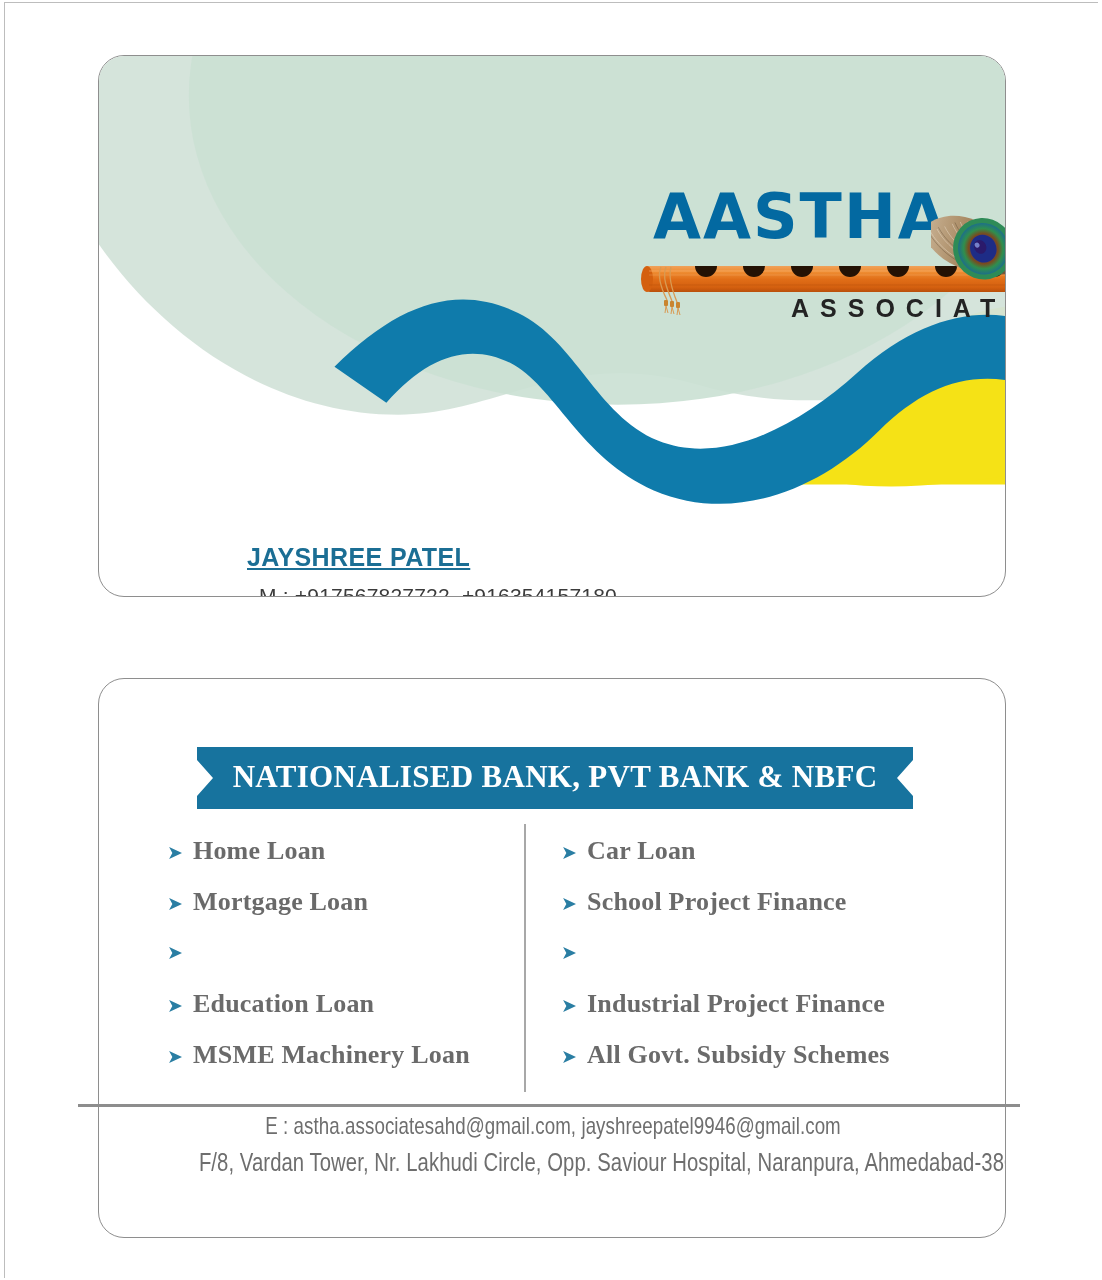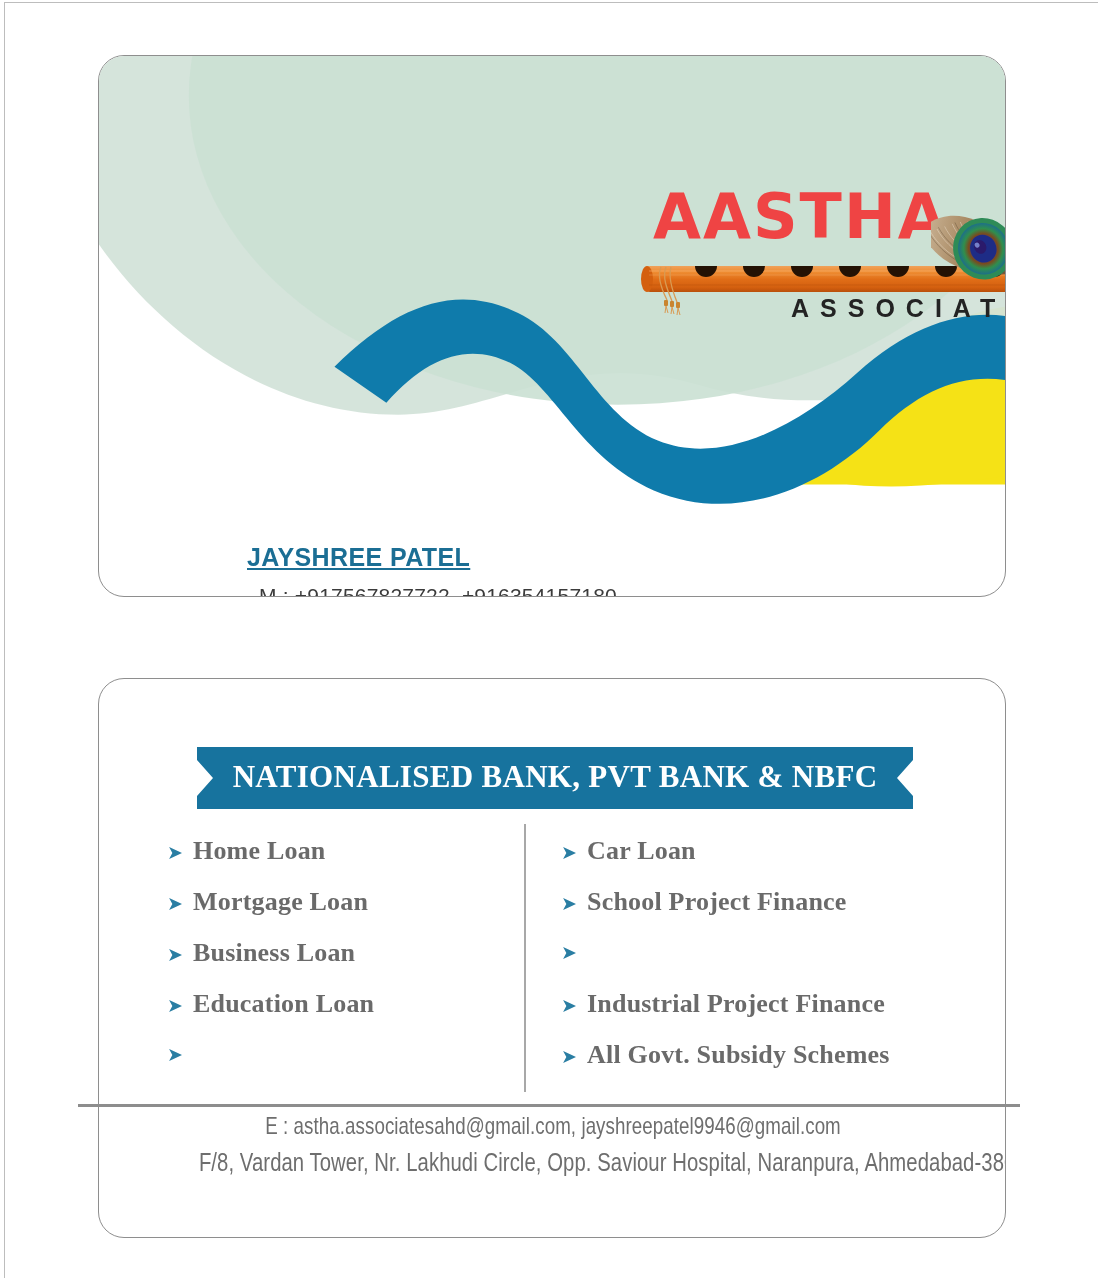--- a/index.html
+++ b/index.html
@@ -75,7 +75,7 @@
     font-size: 62px;
     font-weight: 700;
     letter-spacing: 2px;
-    color: #ef4444;
+    color: #0369a1;
     line-height: 1;
     white-space: nowrap;
   }

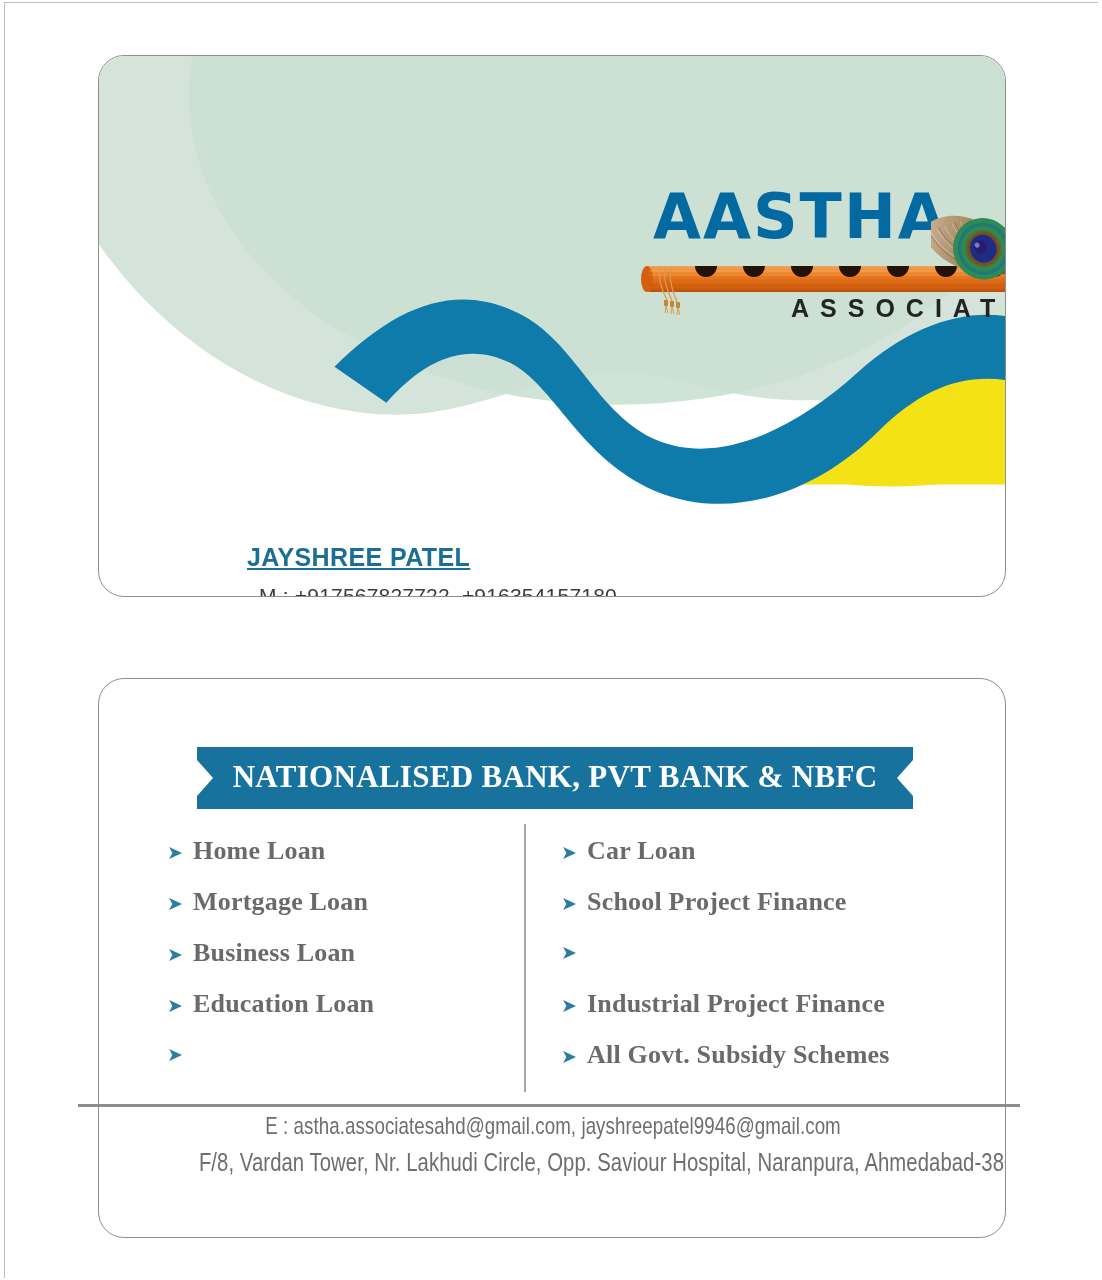--- a/index.html
+++ b/index.html
@@ -432,7 +432,6 @@
       </div>
       <div class="svc-item">
         <span class="svc-arrow">➤</span>
-        <span class="svc-label">Business Loan</span>
       </div>
       <div class="svc-item">
         <span class="svc-arrow">➤</span>

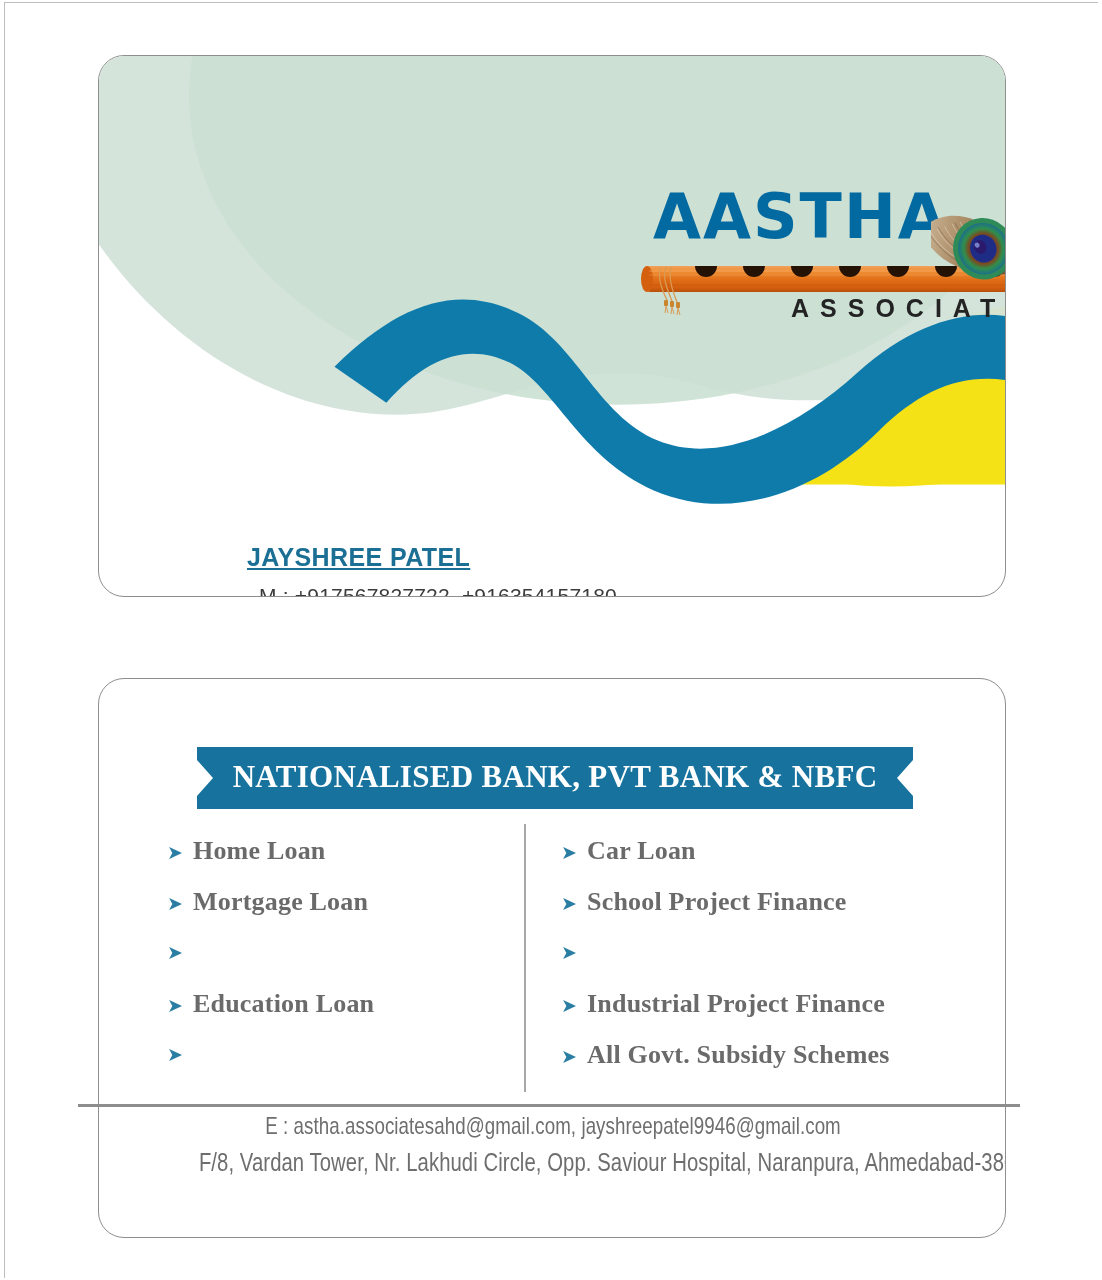--- a/index.html
+++ b/index.html
@@ -439,6 +439,7 @@
       </div>
       <div class="svc-item">
         <span class="svc-arrow">➤</span>
+        <span class="svc-label">MSME Machinery Loan</span>
       </div>
     </div>
 

